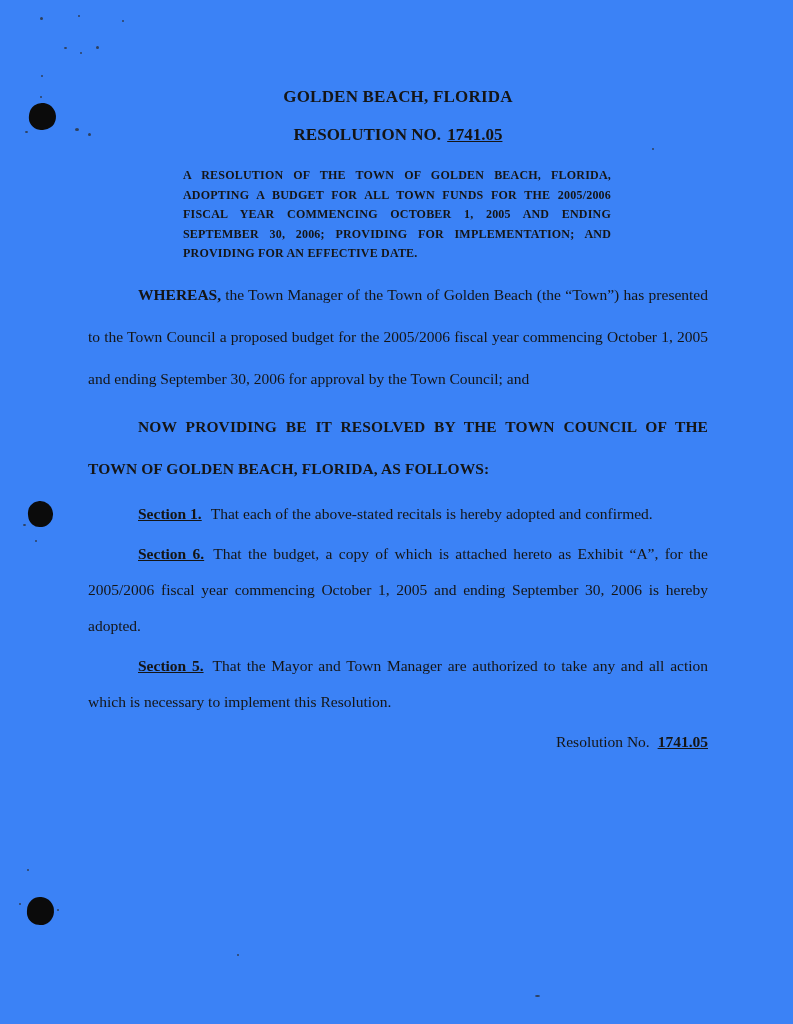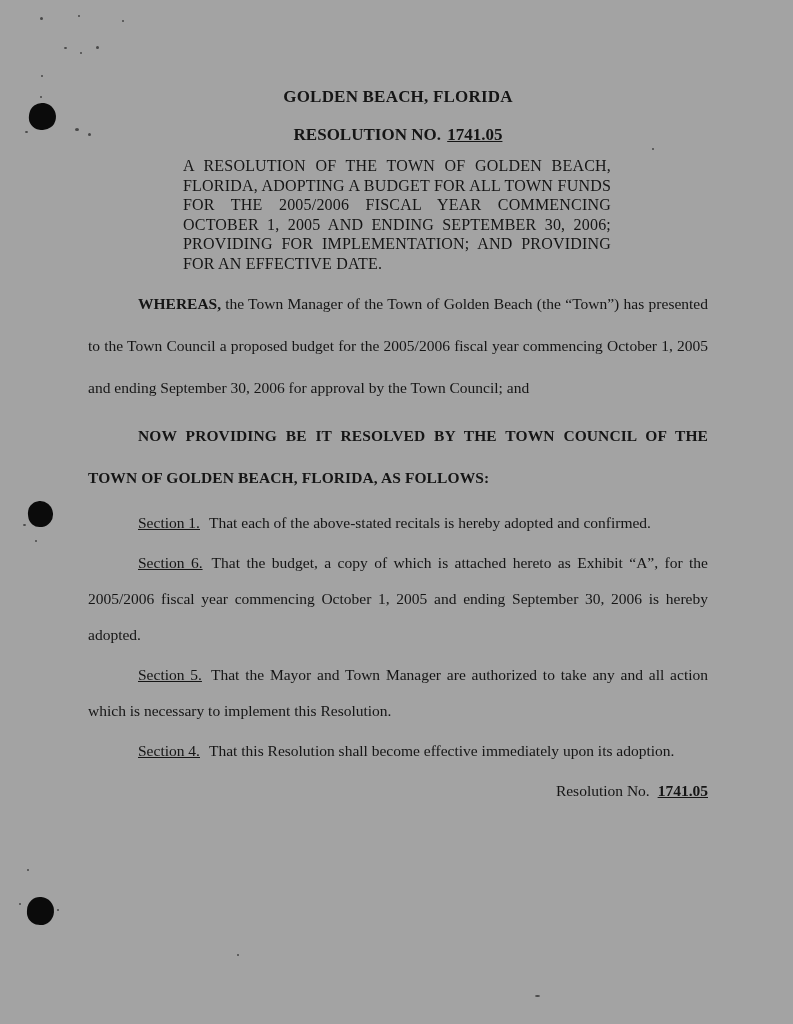--- a/index.html
+++ b/index.html
@@ -11,7 +11,7 @@
     position: relative;
     width: 793px;
     height: 1024px;
-    background: #a3a3a3;
+    background: #3b82f6;
     font-family: "Liberation Serif", "DejaVu Serif", serif;
     color: #151515;
     overflow: hidden;

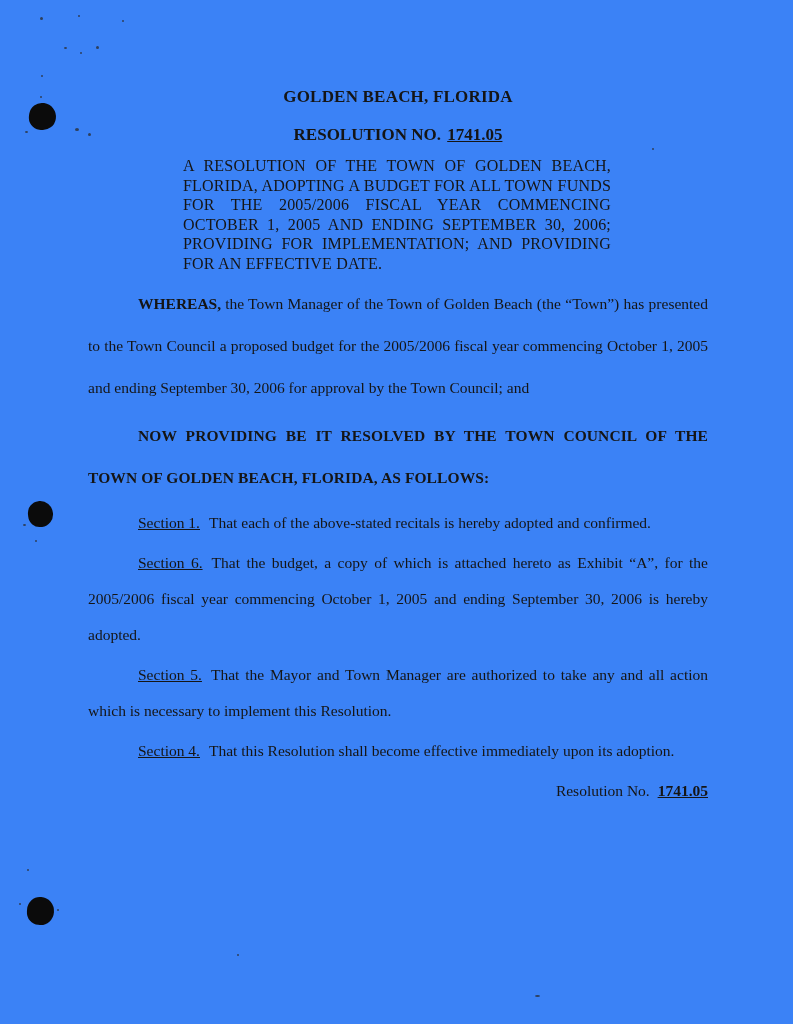--- a/index.html
+++ b/index.html
@@ -41,10 +41,10 @@
     margin-left: 2px;
   }
   .title-block {
-    margin: 10px 0 0 95px;
+    margin: 20px 0 0 95px;
     width: 428px;
-    font-weight: normal;
-    font-size: 16px;
+    font-weight: bold;
+    font-size: 12px;
     line-height: 19.5px;
     text-align: justify;
     letter-spacing: 0.2px;

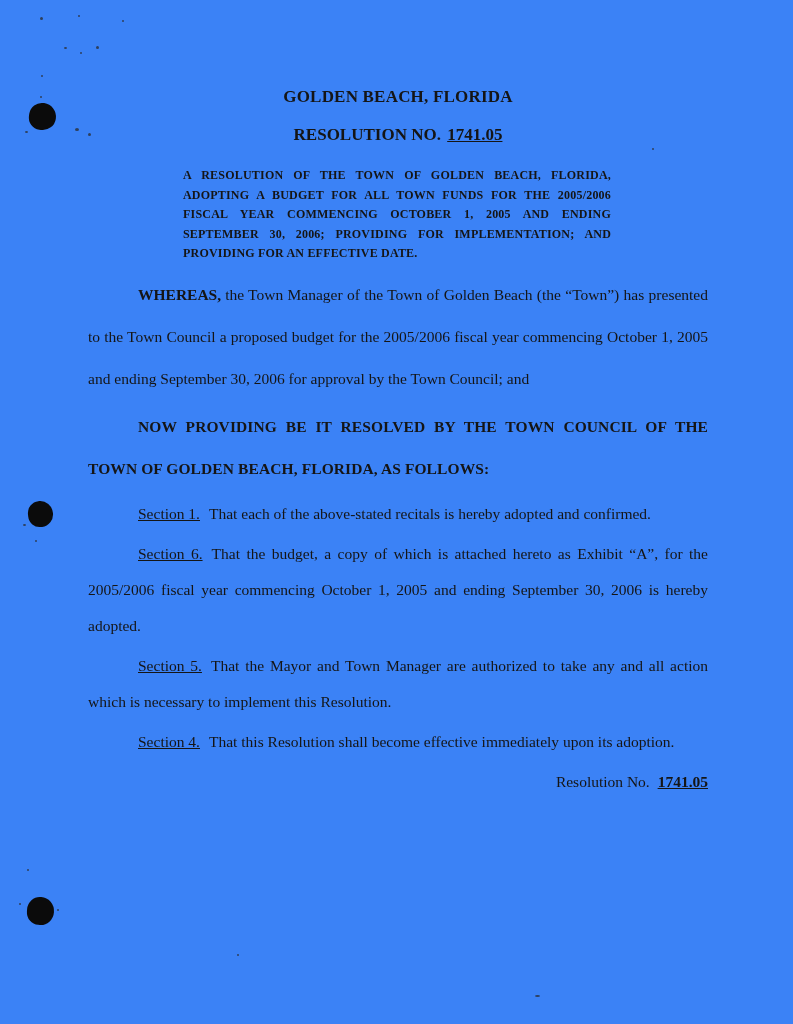--- a/index.html
+++ b/index.html
@@ -73,7 +73,7 @@
     margin: 0 0 4px 0;
   }
   .sec-label {
-    font-weight: normal;
+    font-weight: bold;
     text-decoration: underline;
     margin-right: 9px;
   }

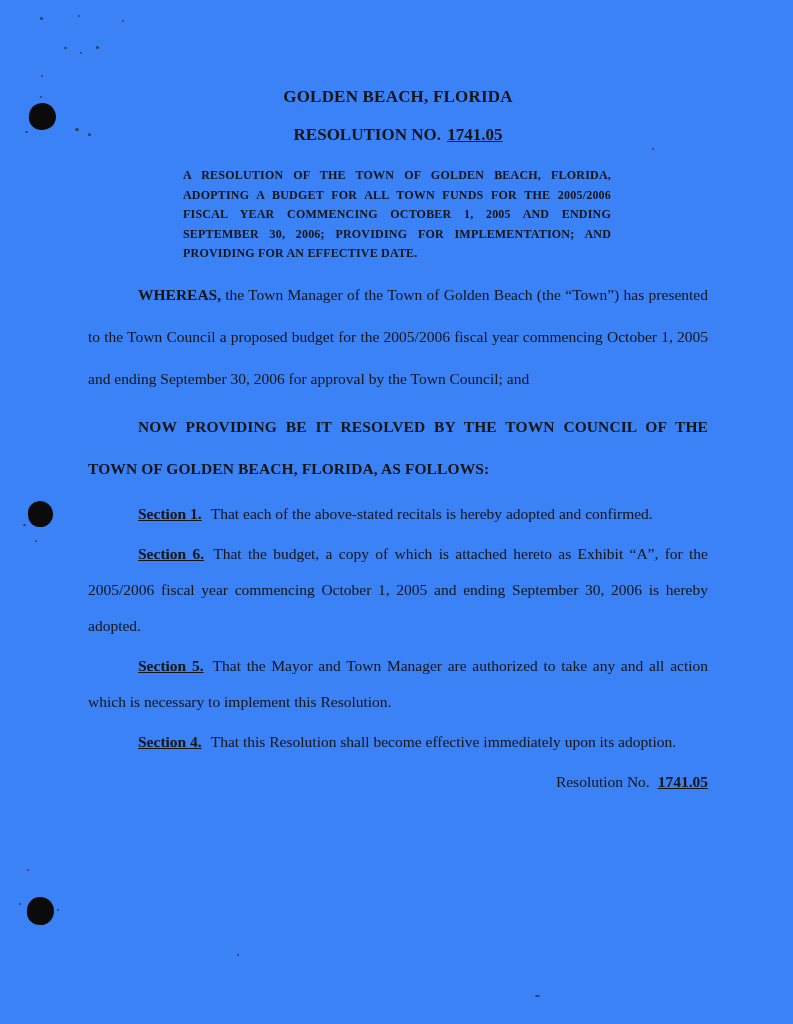--- a/index.html
+++ b/index.html
@@ -168,9 +168,6 @@
       <span class="sec-label">Section 5.</span><span>That the Mayor and Town Manager are authorized to take any and all action which is necessary to implement this Resolution.</span>
     </p>
 
-    <p class="section-par">
-      <span class="sec-label">Section 4.</span><span>That this Resolution shall become effective immediately upon its adoption.</span>
-    </p>
 
     <div class="footer-ref">
       <span>Resolution No.</span>

